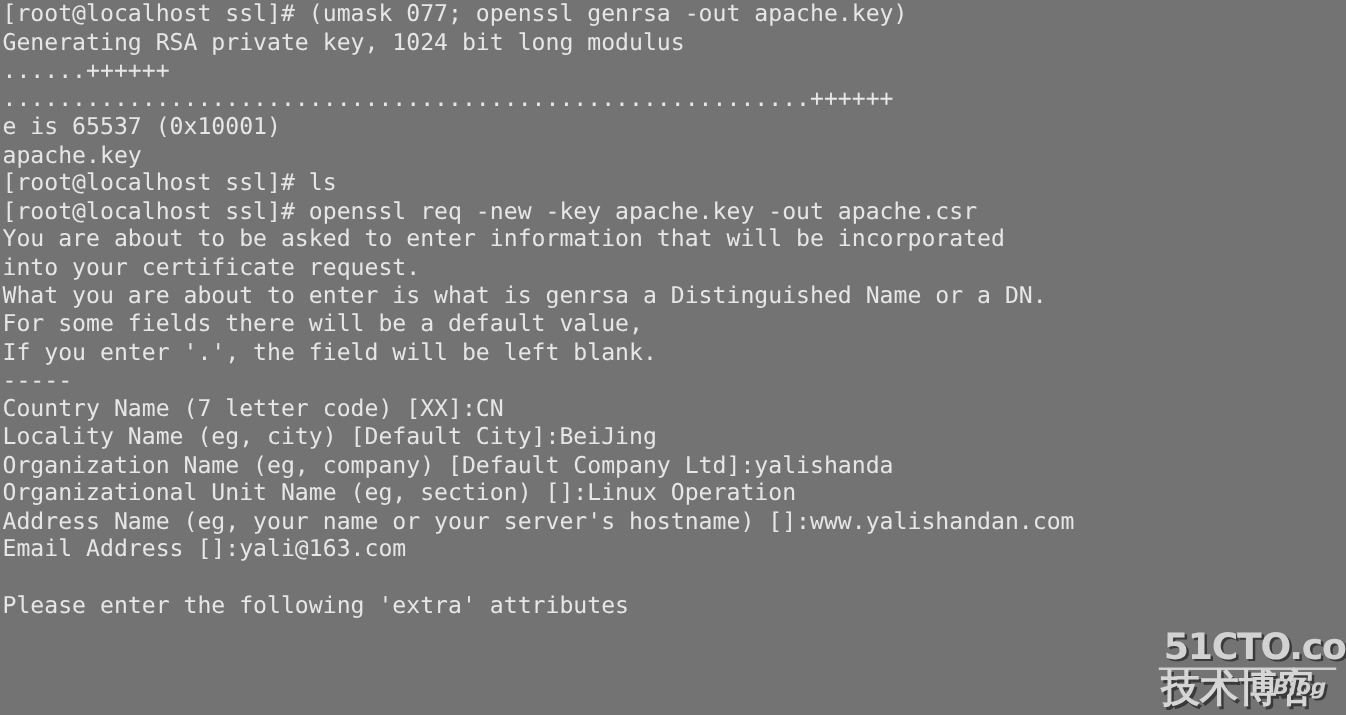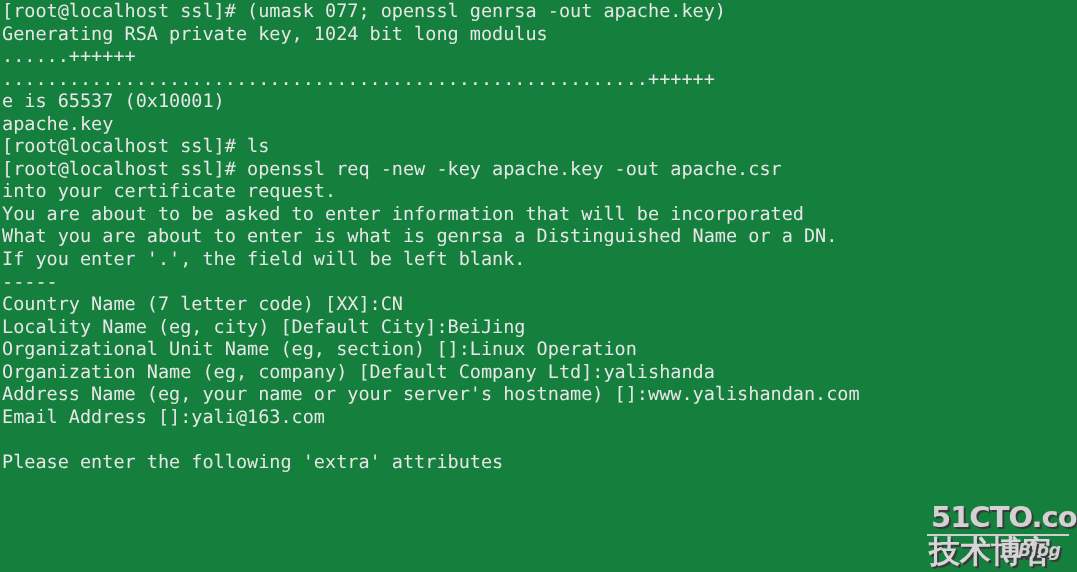--- a/index.html
+++ b/index.html
@@ -18,7 +18,7 @@
     position: relative;
     width: 1077px;
     height: 572px;
-    background: #15803d;
+    background: #737373;
     box-sizing: border-box;
     padding: 1px 0 0 2px;
   }

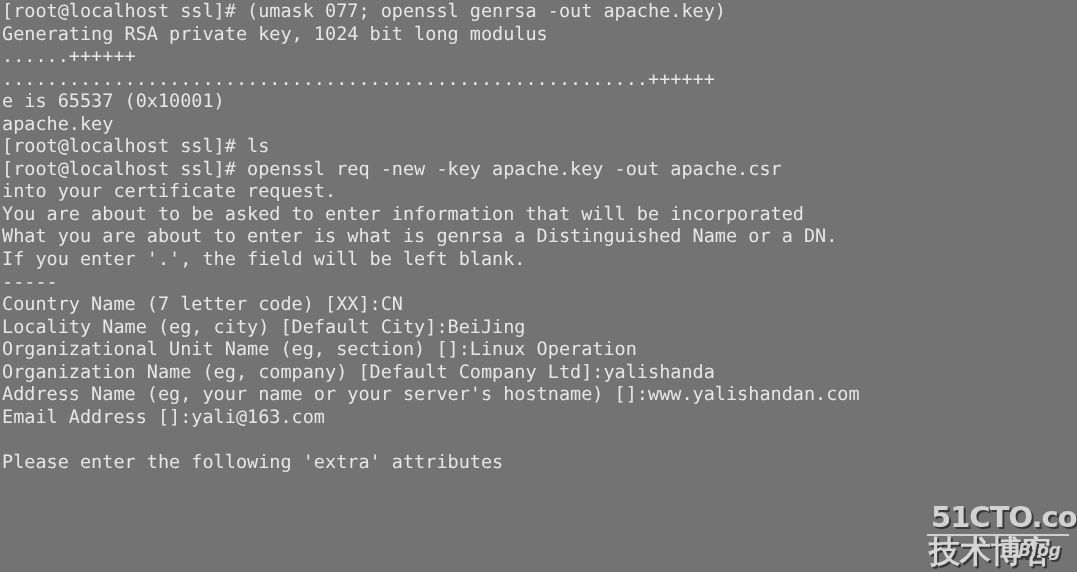--- a/index.html
+++ b/index.html
@@ -105,8 +105,8 @@
     <span class="term-line">apache.key</span>
     <span class="term-line">[root@localhost ssl]# ls</span>
     <span class="term-line">[root@localhost ssl]# openssl req -new -key apache.key -out apache.csr</span>
+    <span class="term-line">You are about to be asked to enter information that will be incorporated</span>
     <span class="term-line">into your certificate request.</span>
-    <span class="term-line">You are about to be asked to enter information that will be incorporated</span>
     <span class="term-line">What you are about to enter is what is genrsa a Distinguished Name or a DN.</span>
     <span class="term-line">If you enter '.', the field will be left blank.</span>
     <span class="term-line">-----</span>

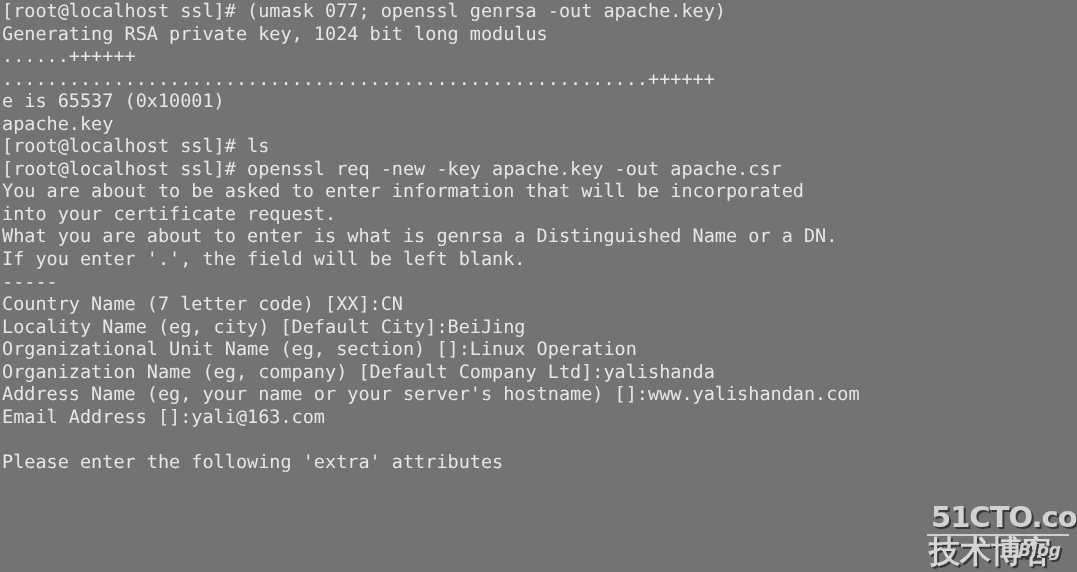--- a/index.html
+++ b/index.html
@@ -108,6 +108,7 @@
     <span class="term-line">You are about to be asked to enter information that will be incorporated</span>
     <span class="term-line">into your certificate request.</span>
     <span class="term-line">What you are about to enter is what is genrsa a Distinguished Name or a DN.</span>
+    <span class="term-line">For some fields there will be a default value,</span>
     <span class="term-line">If you enter '.', the field will be left blank.</span>
     <span class="term-line">-----</span>
     <span class="term-line">Country Name (7 letter code) [XX]:CN</span>

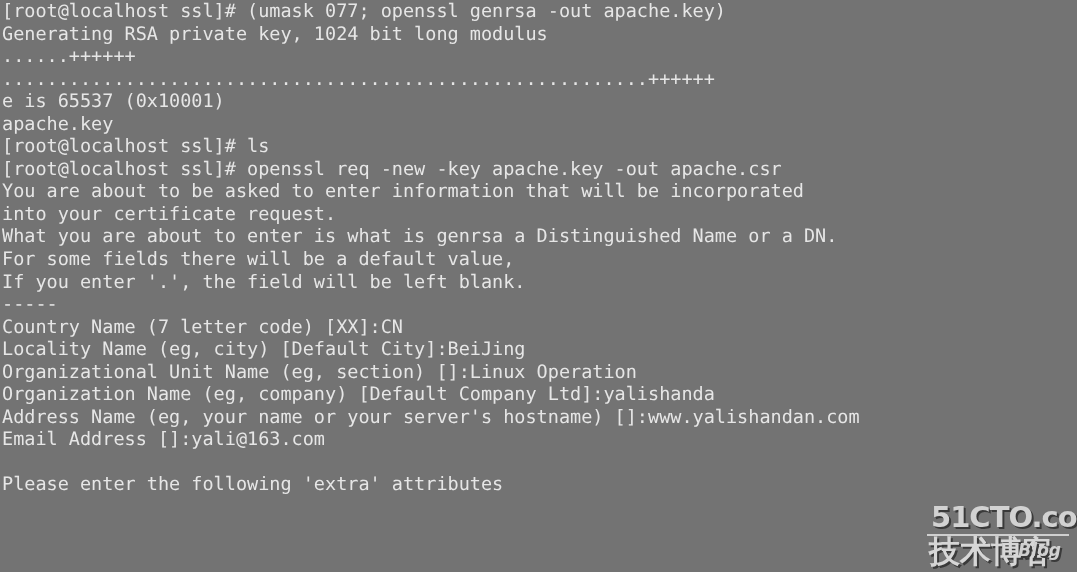--- a/index.html
+++ b/index.html
@@ -113,8 +113,8 @@
     <span class="term-line">-----</span>
     <span class="term-line">Country Name (7 letter code) [XX]:CN</span>
     <span class="term-line">Locality Name (eg, city) [Default City]:BeiJing</span>
+    <span class="term-line">Organization Name (eg, company) [Default Company Ltd]:yalishanda</span>
     <span class="term-line">Organizational Unit Name (eg, section) []:Linux Operation</span>
-    <span class="term-line">Organization Name (eg, company) [Default Company Ltd]:yalishanda</span>
     <span class="term-line">Address Name (eg, your name or your server's hostname) []:www.yalishandan.com</span>
     <span class="term-line">Email Address []:yali@163.com</span>
     <span class="term-line blank"></span>

